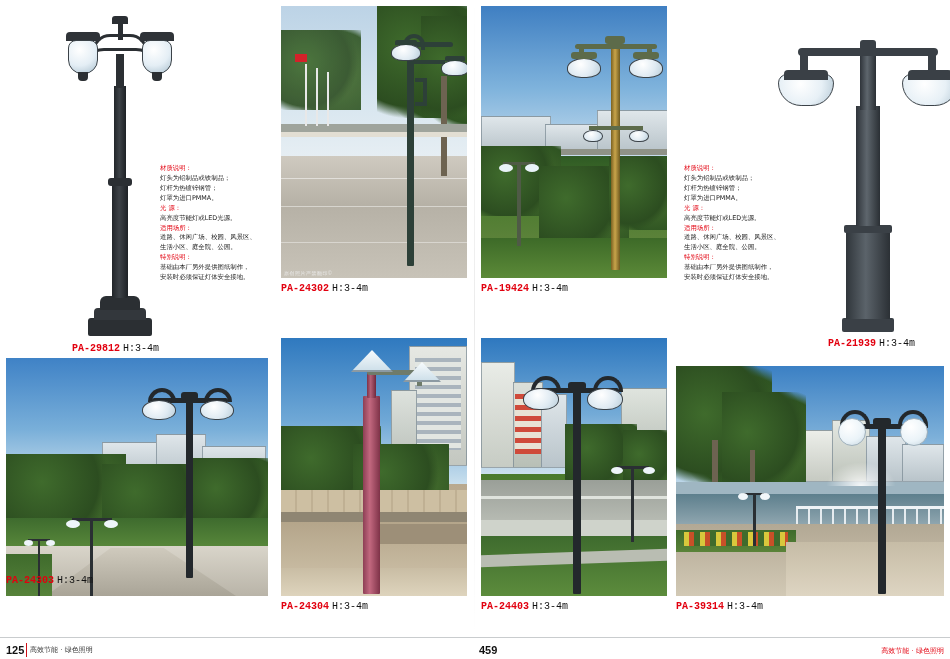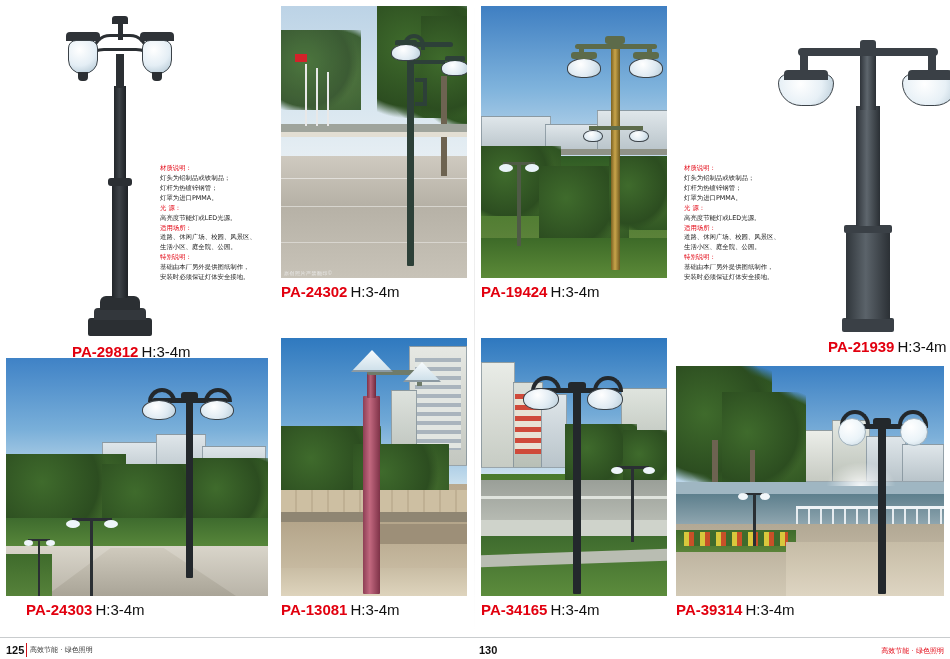--- a/index.html
+++ b/index.html
@@ -62,9 +62,10 @@
   
   .caption {
     position: absolute;
-    font-size: 15px;
+    font-size: 10px;
     color: #1a1a1a;
     white-space: nowrap;
+    font-family: Liberation Mono, monospace;
   }
   .caption .code { color: #e2000f; font-weight: bold; }
   .caption .size { color: #111; margin-left: 3px; }

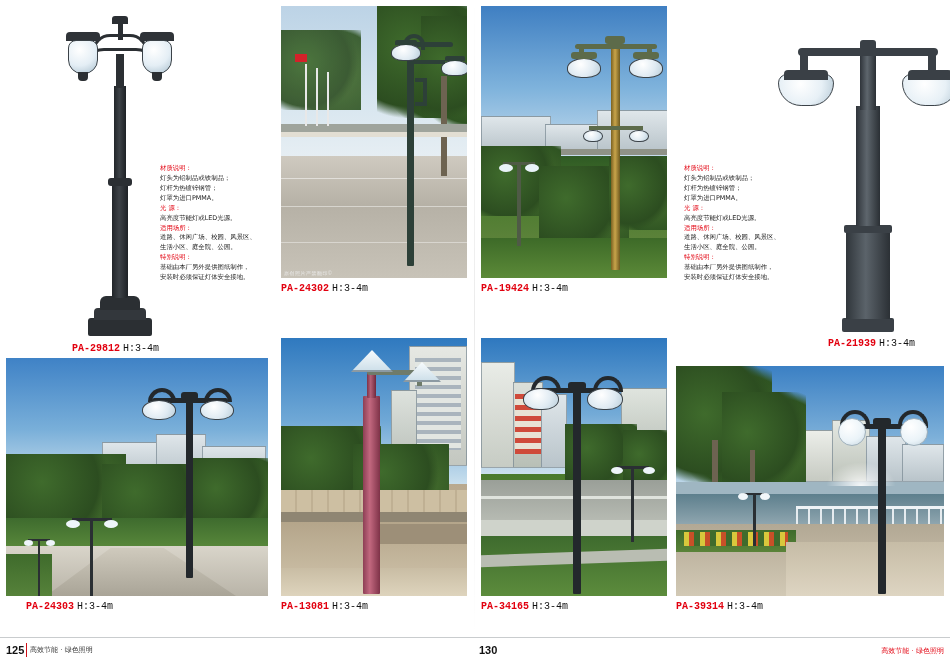--- a/index.html
+++ b/index.html
@@ -320,7 +320,7 @@
       <div style="position:absolute; left:22px; top:6px; width:9px; height:6px; border-radius:50%; background:#eef5fa;"></div>
     </div>
   </div>
-  <div class="caption" style="left:6px; top:601px;margin-left:20px;">
+  <div class="caption" style="left:6px; top:575px;">
     <span class="code">PA-24303</span><span class="size">H:3-4m</span>
   </div>
 

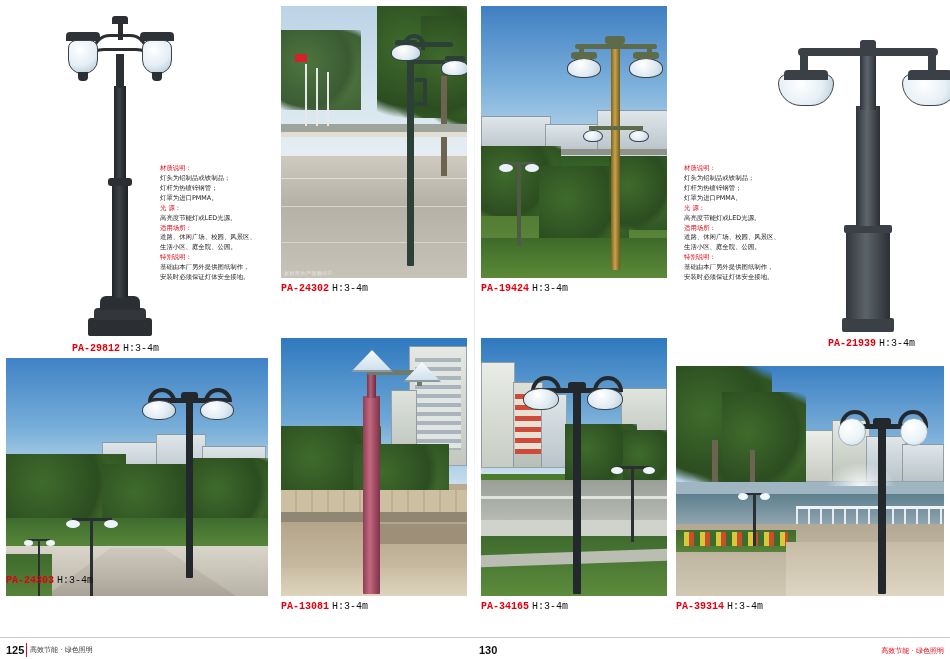--- a/index.html
+++ b/index.html
@@ -352,7 +352,7 @@
     </div>
   </div>
   <div class="caption" style="left:281px; top:601px;">
-    <span class="code">PA-13081</span><span class="size">H:3-4m</span>
+    <span class="code">PA-24304</span><span class="size">H:3-4m</span>
   </div>
 
   <div class="photo" style="left:481px; top:338px; width:186px; height:258px;">

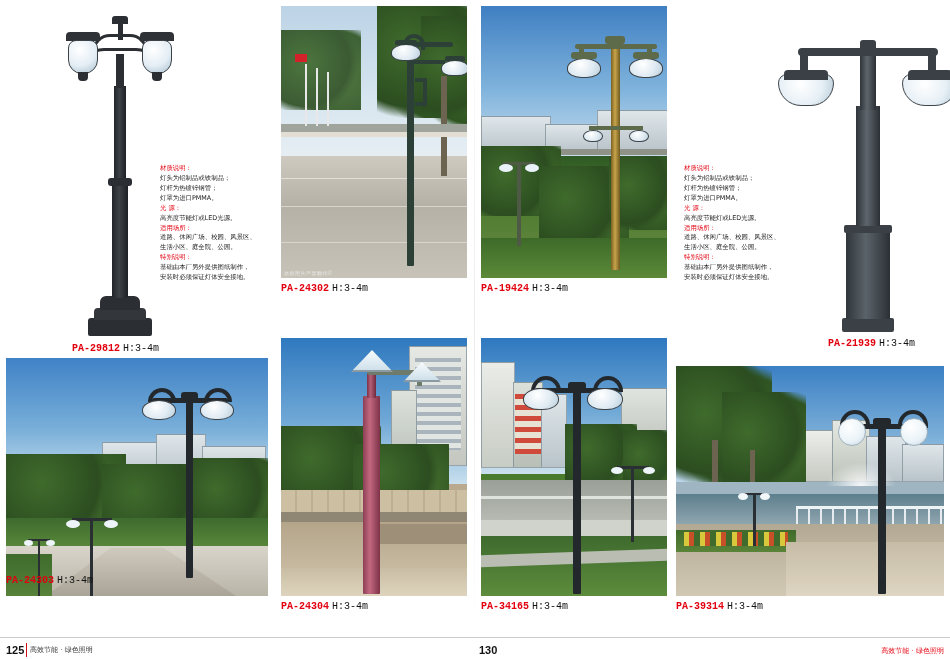--- a/index.html
+++ b/index.html
@@ -392,7 +392,7 @@
     </div>
   </div>
   <div class="caption" style="left:481px; top:601px;">
-    <span class="code">PA-34165</span><span class="size">H:3-4m</span>
+    <span class="code">PA-24403</span><span class="size">H:3-4m</span>
   </div>
 
   <div class="photo" style="left:676px; top:366px; width:268px; height:230px;">

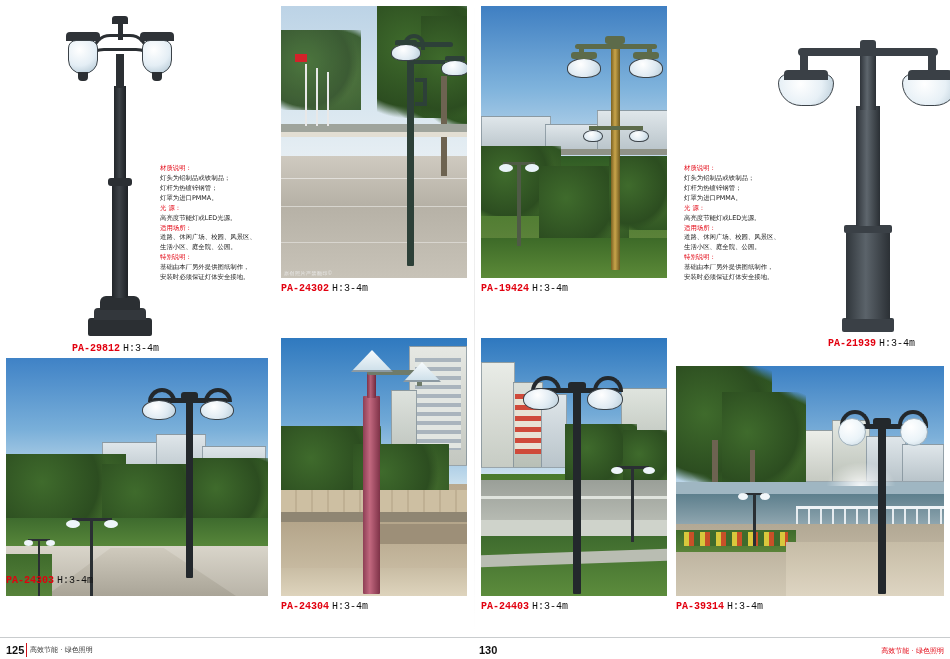--- a/index.html
+++ b/index.html
@@ -448,7 +448,7 @@
     <div class="pgnum" style="left:6px;">125</div>
     <div class="foot-bar" style="left:26px;"></div>
     <div class="foot-label" style="left:30px;">高效节能 · 绿色照明</div>
-    <div class="pgnum" style="left:479px;">130</div>
+    <div class="pgnum" style="left:479px;">459</div>
     <div class="foot-red" style="right:6px;">高效节能 · 绿色照明</div>
   </div>
 

